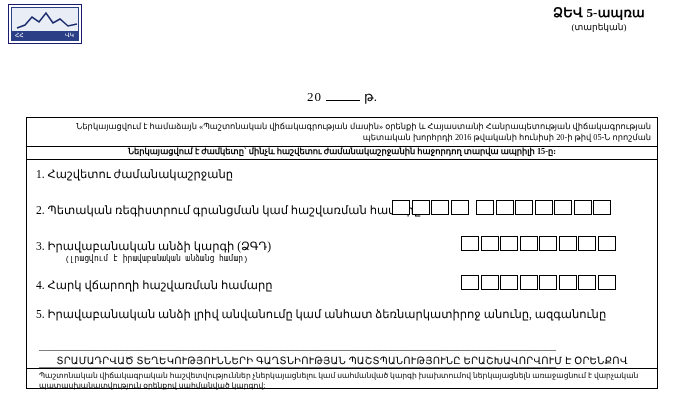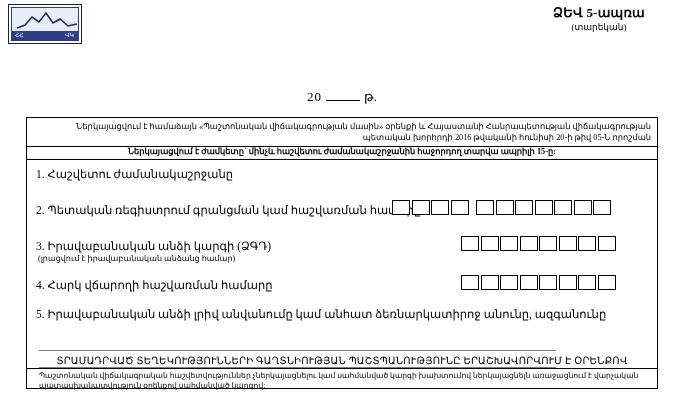--- a/index.html
+++ b/index.html
@@ -172,7 +172,8 @@
     display: block;
     font-size: 8px;
     margin-top: 1px;
-    margin-left: 2px;
+    margin-left: 29px;
+    font-family: Liberation Mono, monospace;
   }
 
   

